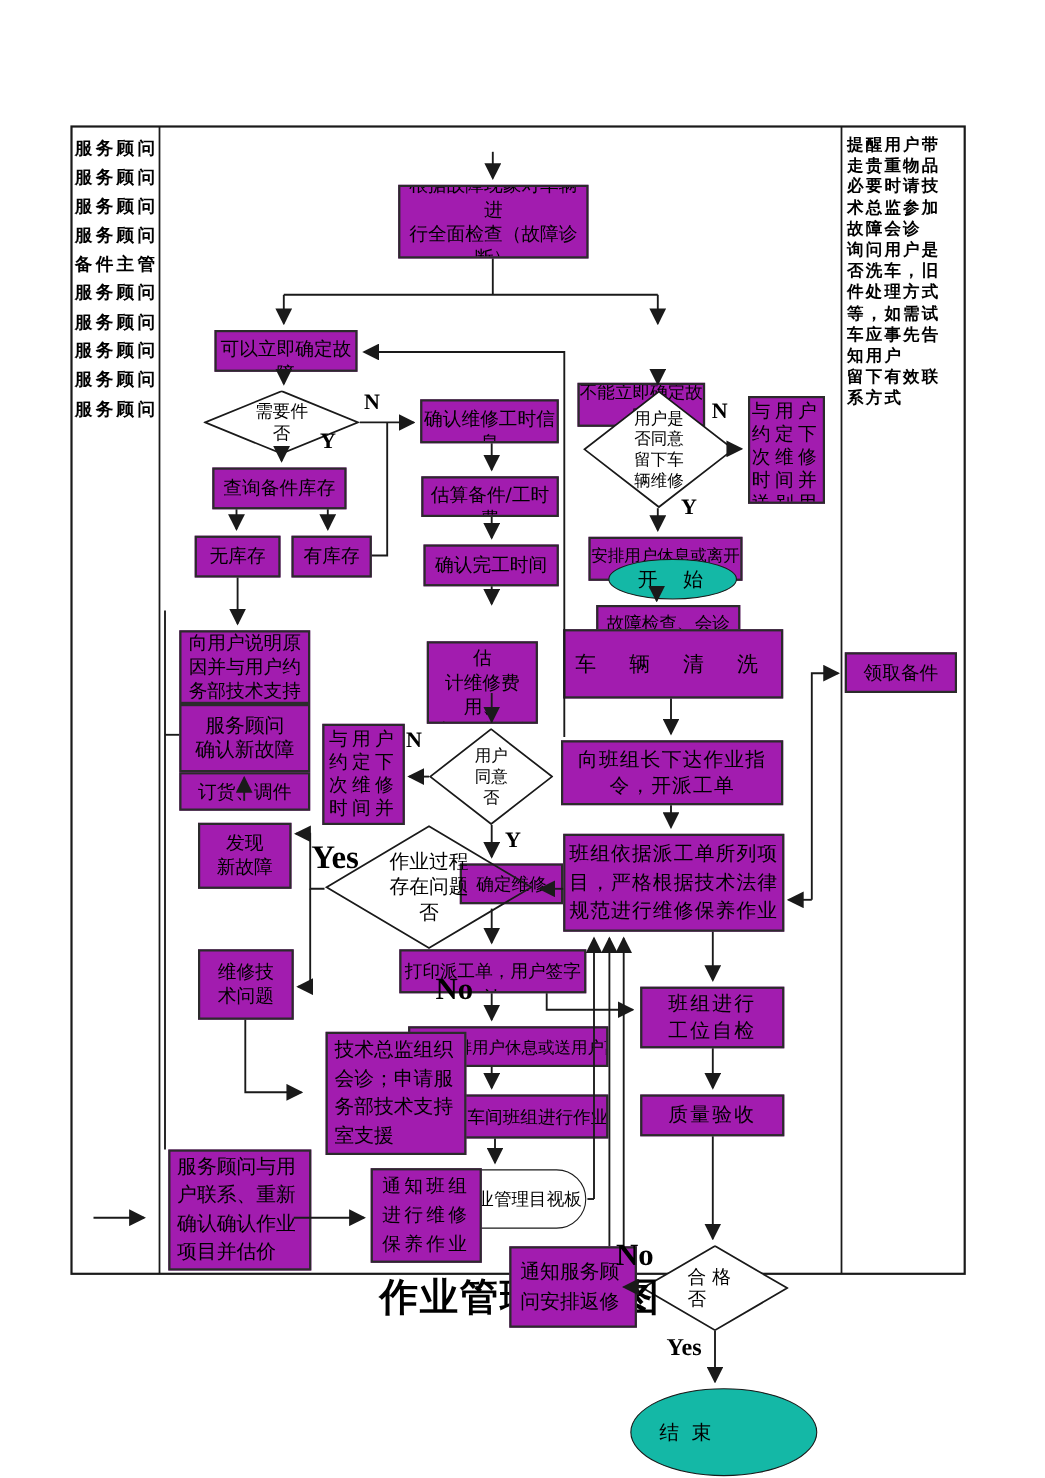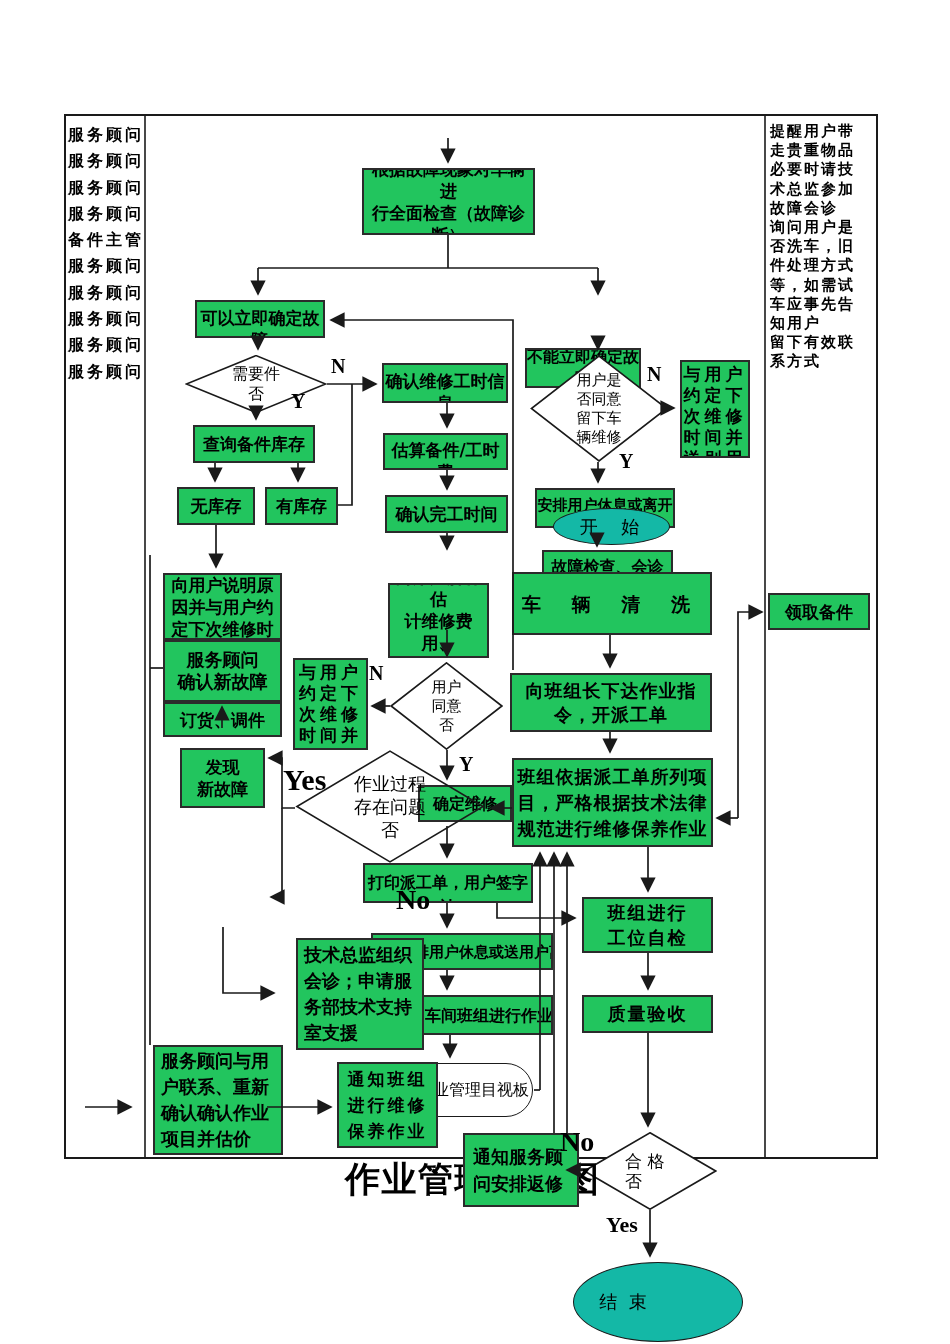--- a/index.html
+++ b/index.html
@@ -8,9 +8,9 @@
   svg.layer{position:absolute;left:0;top:0;pointer-events:none;}
   #framelayer{z-index:0;}
   #connlayer{z-index:7;}
-  .box{position:absolute;box-sizing:border-box;border:2px solid #2b2b2b;background:#22c55e;
+  .box{position:absolute;box-sizing:border-box;border:2px solid #2b2b2b;background:#a21caf;
        display:flex;align-items:center;justify-content:center;text-align:center;
-       white-space:pre-line;font-size:17px;line-height:22px;z-index:2;overflow:hidden;font-weight:bold;}
+       white-space:pre-line;font-size:17px;line-height:22px;z-index:2;overflow:hidden;}
   .top{align-items:flex-start;}
   .leftal{text-align:left;justify-content:flex-start;margin-left:16px;}
   .ellipse{position:absolute;box-sizing:border-box;border:1.7px solid #1a1a1a;background:#14b8a6;

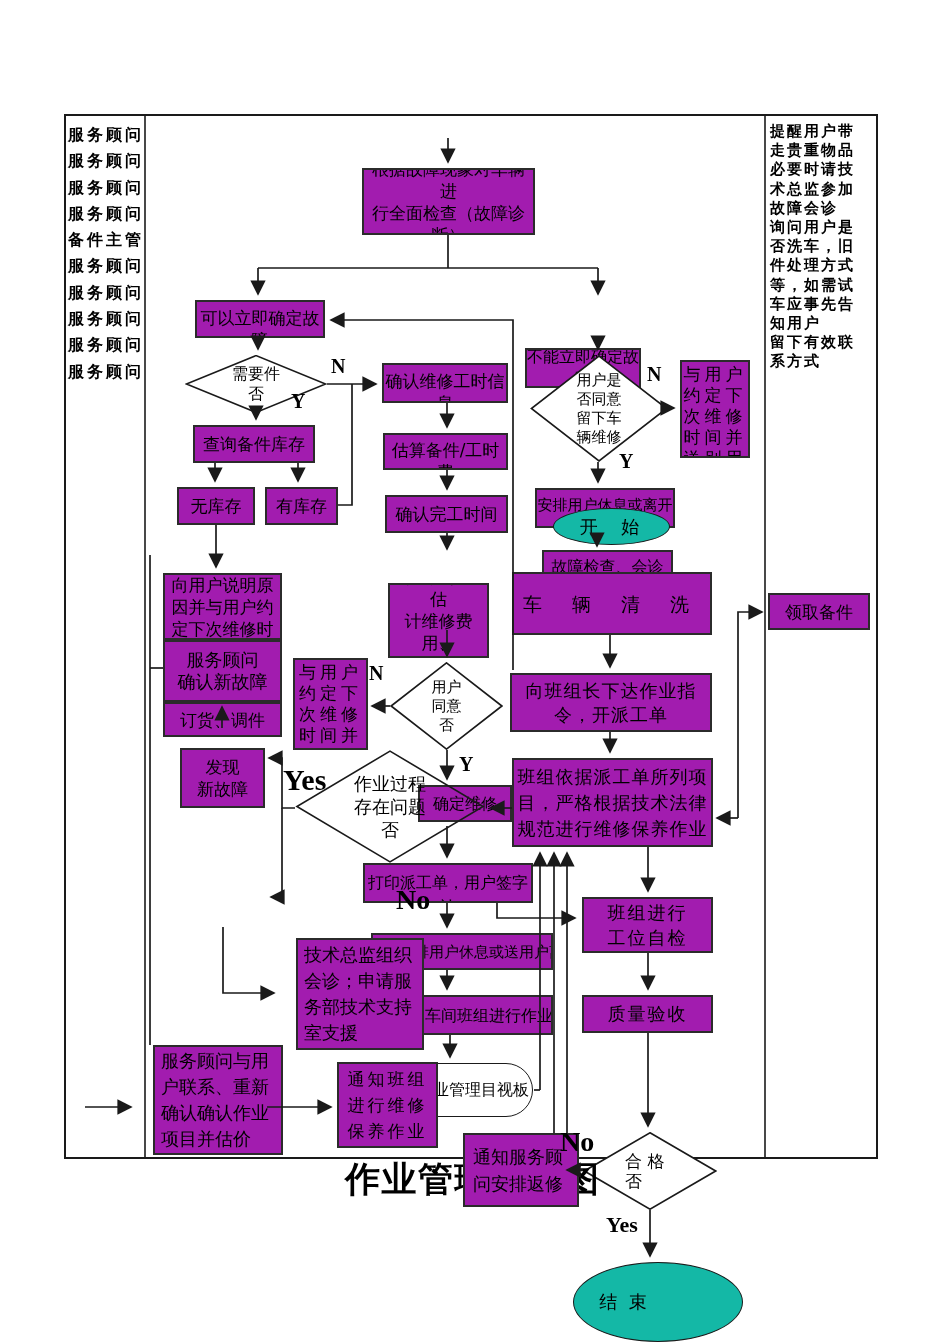--- a/index.html
+++ b/index.html
@@ -82,7 +82,7 @@
   <div class="box" style="left:265px;top:487px;width:73px;height:38px;">有库存</div>
   <div class="box" style="left:163px;top:573px;width:119px;height:67px;">向用户说明原
 因并与用户约
-定下次维修时</div>
+务部技术支持</div>
   <div class="box z3" style="left:163px;top:640px;width:119px;height:62px;font-size:18px;">服务顾问
 确认新故障</div>
   <div class="box" style="left:163px;top:702px;width:119px;height:35px;">订货、调件</div>

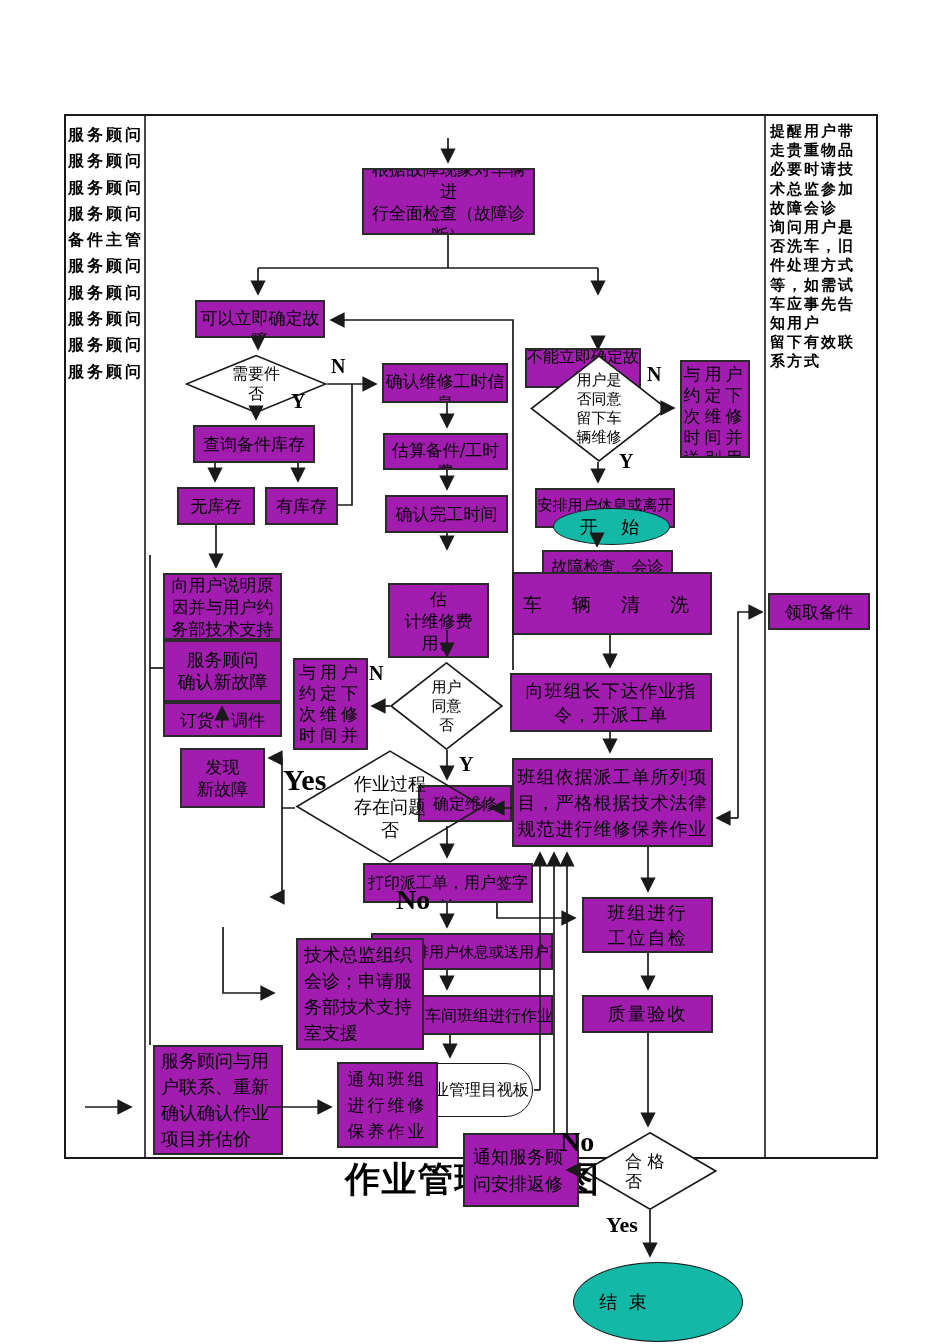--- a/index.html
+++ b/index.html
@@ -109,6 +109,8 @@
   <div class="box" style="left:418px;top:785px;width:94px;height:37px;font-size:16px;">确定维修</div>
   <div class="box top" style="left:363px;top:863px;width:170px;height:40px;line-height:24px;padding-top:6px;font-size:16px;">打印派工单，用户签字认
 可</div>
+  <div class="box" style="left:180px;top:863px;width:87px;height:64px;">维修技
+术问题</div>
   <div class="box z4 leftal" style="left:280px;top:938px;width:128px;height:112px;font-size:18px;line-height:26px;padding-left:6px;">技术总监组织
 会诊；申请服
 务部技术支持

